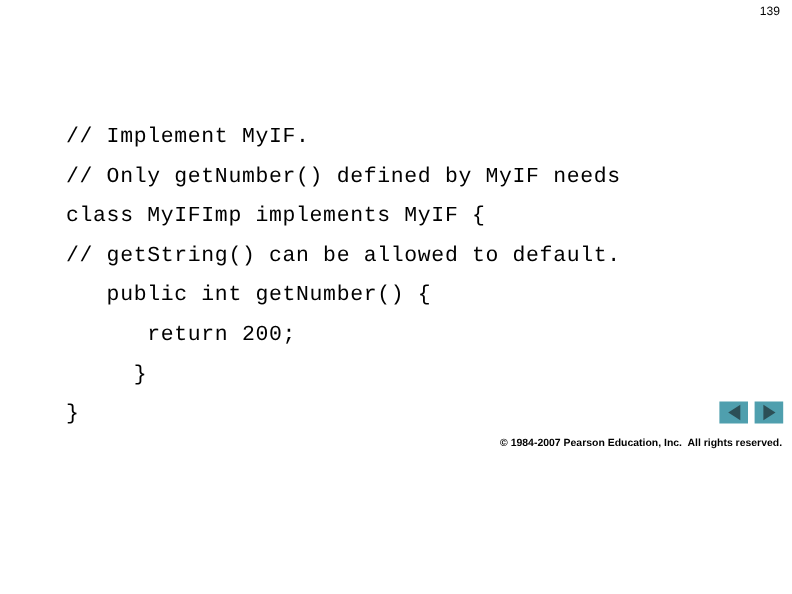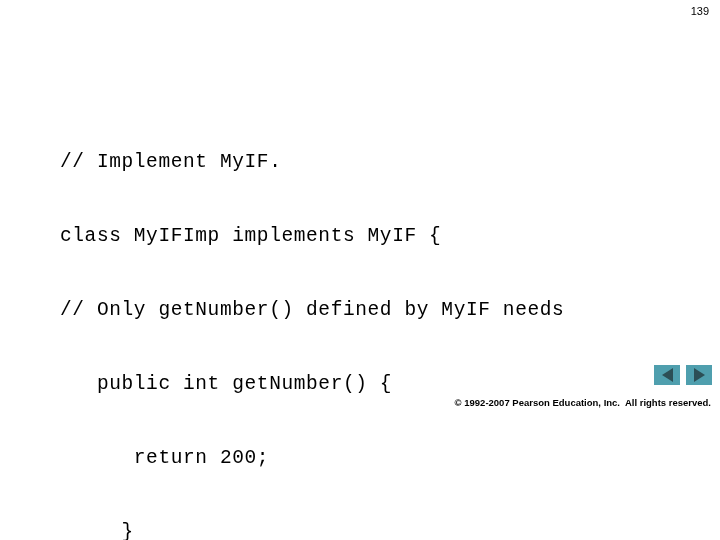--- a/index.html
+++ b/index.html
@@ -43,7 +43,6 @@
     color: #000000;
     white-space: pre;
     letter-spacing: 0.6px;
-    margin-top: 38px;
   }
   .nav-bar {
     position: absolute;

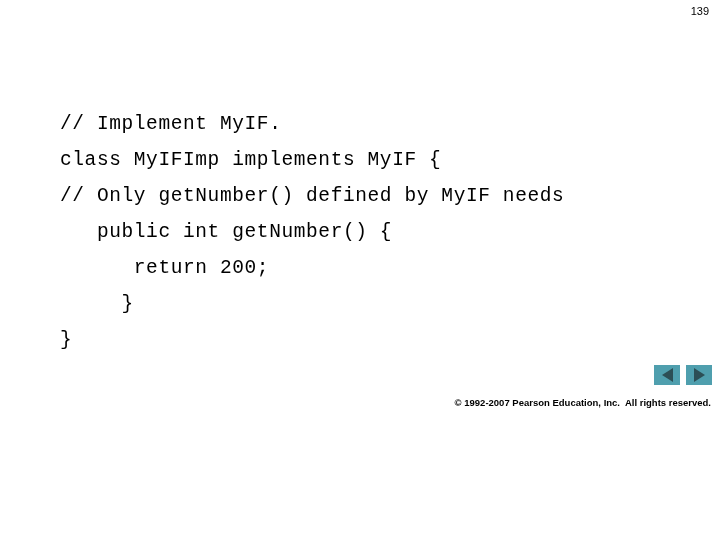--- a/index.html
+++ b/index.html
@@ -96,8 +96,8 @@
 
   <div class="code-block">
     <div class="code-line">// Implement MyIF.</div>
+    <div class="code-line">// Only getNumber() defined by MyIF needs</div>
     <div class="code-line">class MyIFImp implements MyIF {</div>
-    <div class="code-line">// Only getNumber() defined by MyIF needs</div>
     <div class="code-line">   public int getNumber() {</div>
     <div class="code-line">      return 200;</div>
     <div class="code-line">     }</div>

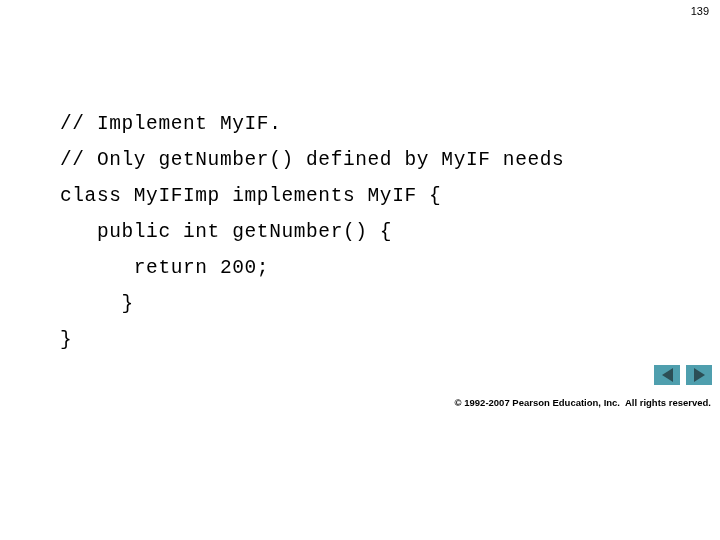--- a/index.html
+++ b/index.html
@@ -98,6 +98,7 @@
     <div class="code-line">// Implement MyIF.</div>
     <div class="code-line">// Only getNumber() defined by MyIF needs</div>
     <div class="code-line">class MyIFImp implements MyIF {</div>
+    <div class="code-line">// getString() can be allowed to default.</div>
     <div class="code-line">   public int getNumber() {</div>
     <div class="code-line">      return 200;</div>
     <div class="code-line">     }</div>

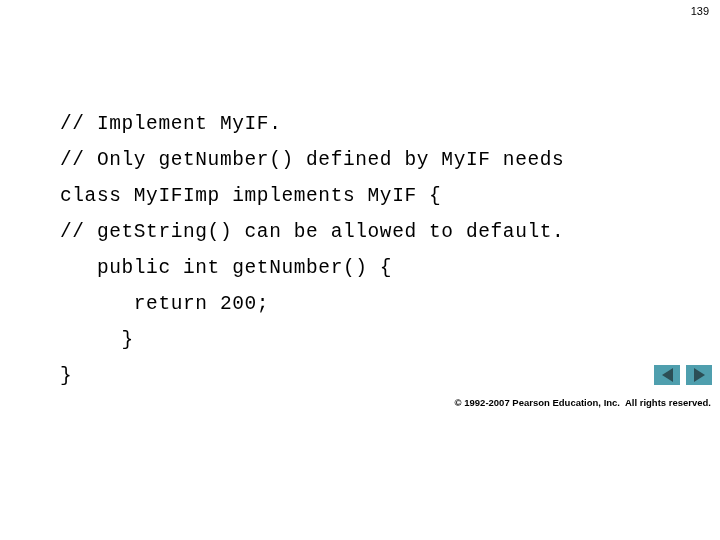--- a/index.html
+++ b/index.html
@@ -114,7 +114,7 @@
     </div>
   </div>
 
-  <div class="footer">© 1992-2007 Pearson Education, Inc.  All rights reserved.</div>
+  <div class="footer">© 1984-2007 Pearson Education, Inc.  All rights reserved.</div>
 
 </div>
 

